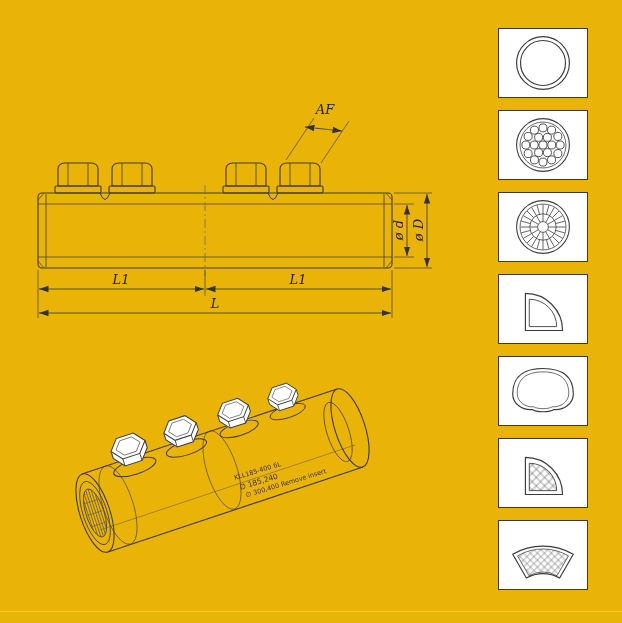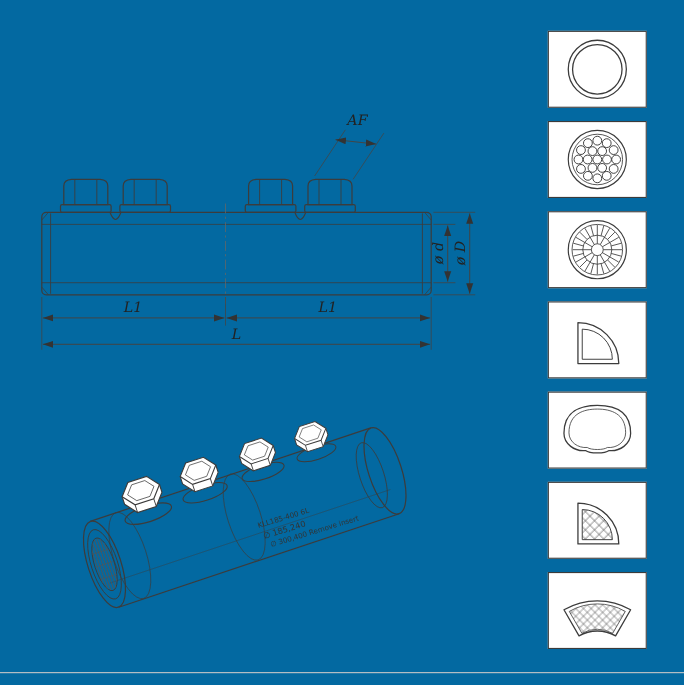--- a/index.html
+++ b/index.html
@@ -4,7 +4,7 @@
 <style>
   html,body{margin:0;padding:0;background:#fff;}
   body{width:622px;height:623px;overflow:hidden;font-family:"DejaVu Serif",serif;}
-  .stage{position:relative;width:622px;height:623px;background:#0369a1;}
+  .stage{position:relative;width:622px;height:623px;background:#eab308;}
   .side-view{position:absolute;left:0;top:0;}
   .iso-view{position:absolute;left:30px;top:358px;}
   svg text.dim{font-family:"DejaVu Serif",serif;font-style:italic;fill:#222;font-size:13px;}

